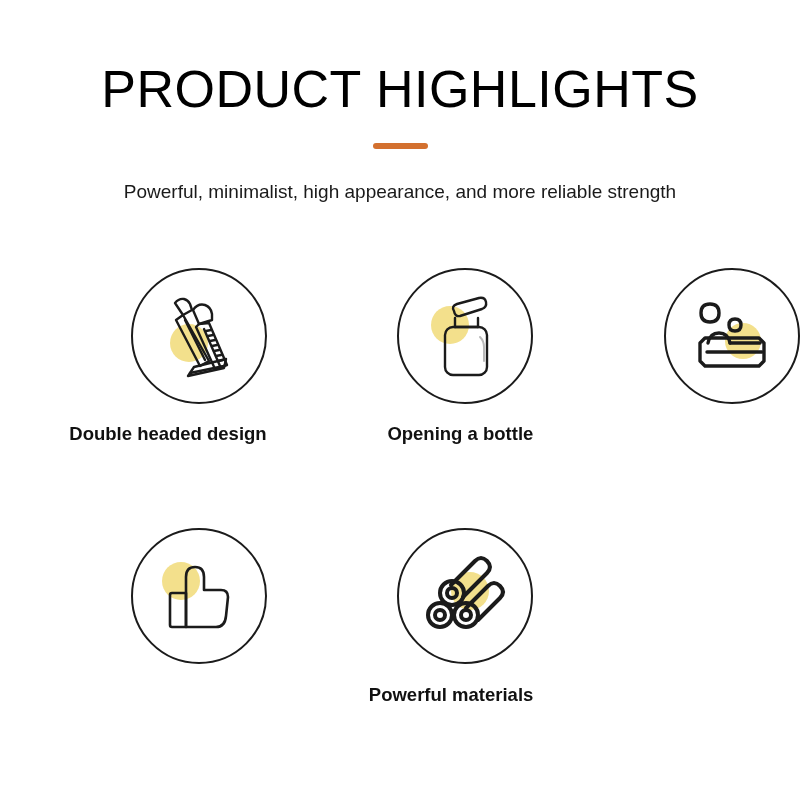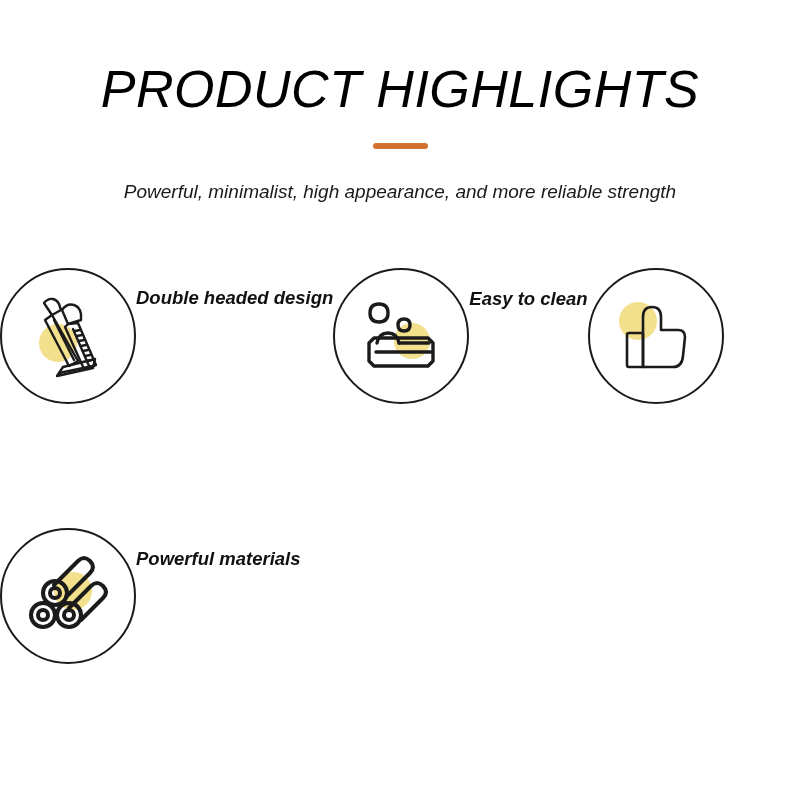--- a/index.html
+++ b/index.html
@@ -20,7 +20,6 @@
     height: 800px;
     position: relative;
     box-sizing: border-box;
-    font-style: italic;
   }
 
   

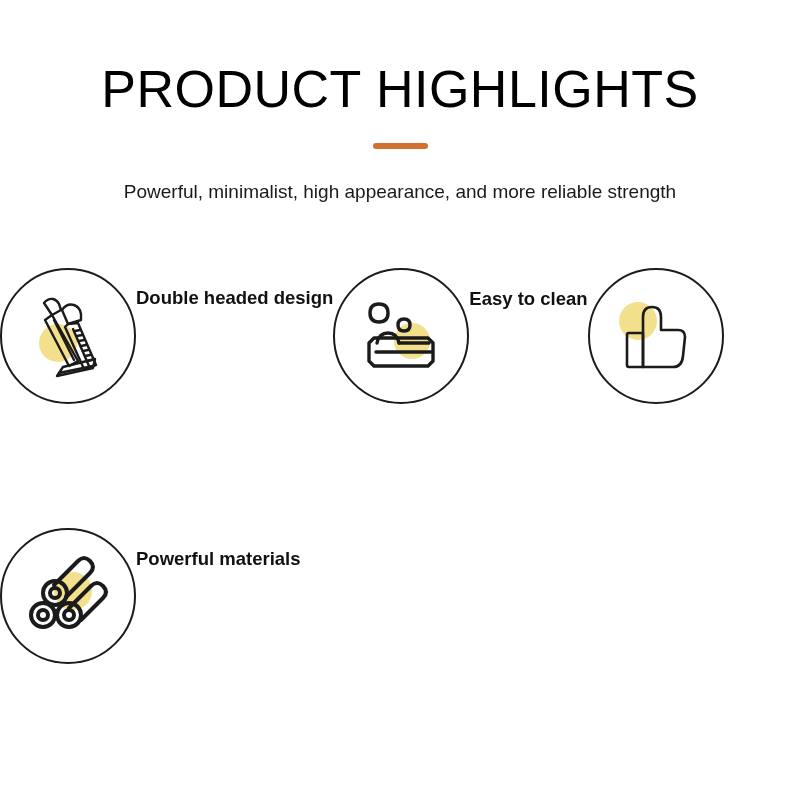--- a/index.html
+++ b/index.html
@@ -68,7 +68,8 @@
   }
   .feature {
     display: flex;
-    align-items: flex-start;
+    flex-direction: column;
+    align-items: flex-end;
   }
   .icon-circle {
     width: 136px;

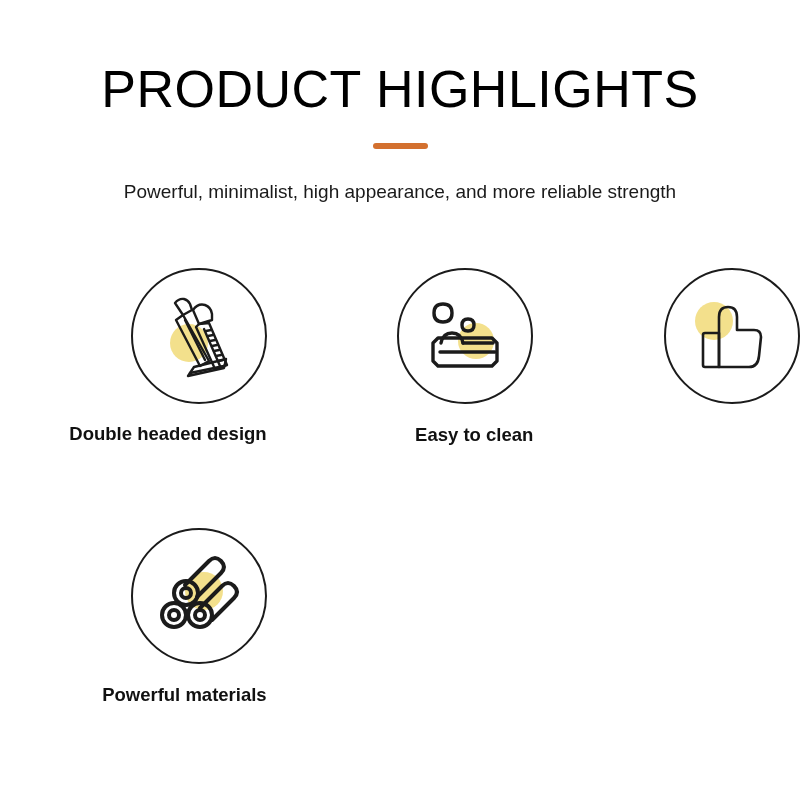--- a/index.html
+++ b/index.html
@@ -144,6 +144,27 @@
       <div class="feature-label">Double headed design</div>
     </div>
 
+    <div class="feature row1">
+      <div class="icon-circle">
+        <span>
+          <svg width="110" height="110" viewBox="0 0 110 110">
+            <circle cx="40" cy="44" r="19" fill="#f3e08c"></circle>
+            <g fill="none" stroke="#1b1b1b" stroke-width="2.4" stroke-linecap="round" stroke-linejoin="round">
+
+              <path d="M44 30 q-3 -5 3 -7 l22 -6 q6 -1 7 4 q1 5 -4 7 l-22 7 q-5 1 -6 -5 z"></path>
+
+              <path d="M45 37 l0 9 M68 37 l0 9"></path>
+              <path d="M45 46 l23 0"></path>
+
+              <rect x="35" y="46" width="42" height="48" rx="8"></rect>
+
+              <path d="M70 56 q4 4 4 10 l0 14" stroke="#b9b9b9" stroke-width="2"></path>
+            </g>
+          </svg>
+        </span>
+      </div>
+      <div class="feature-label">Opening a bottle</div>
+    </div>
 
 
     <div class="feature row2">

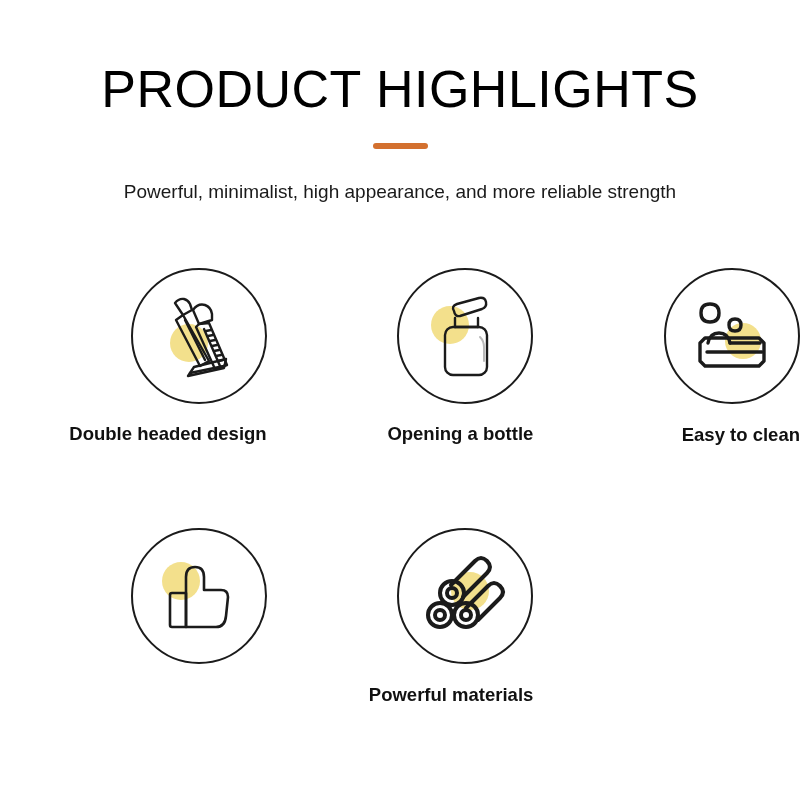--- a/index.html
+++ b/index.html
@@ -186,7 +186,6 @@
           </svg>
         </span>
       </div>
-      <div class="feature-label">Easy to clean</div>
     </div>
 
     <div class="feature row2">

